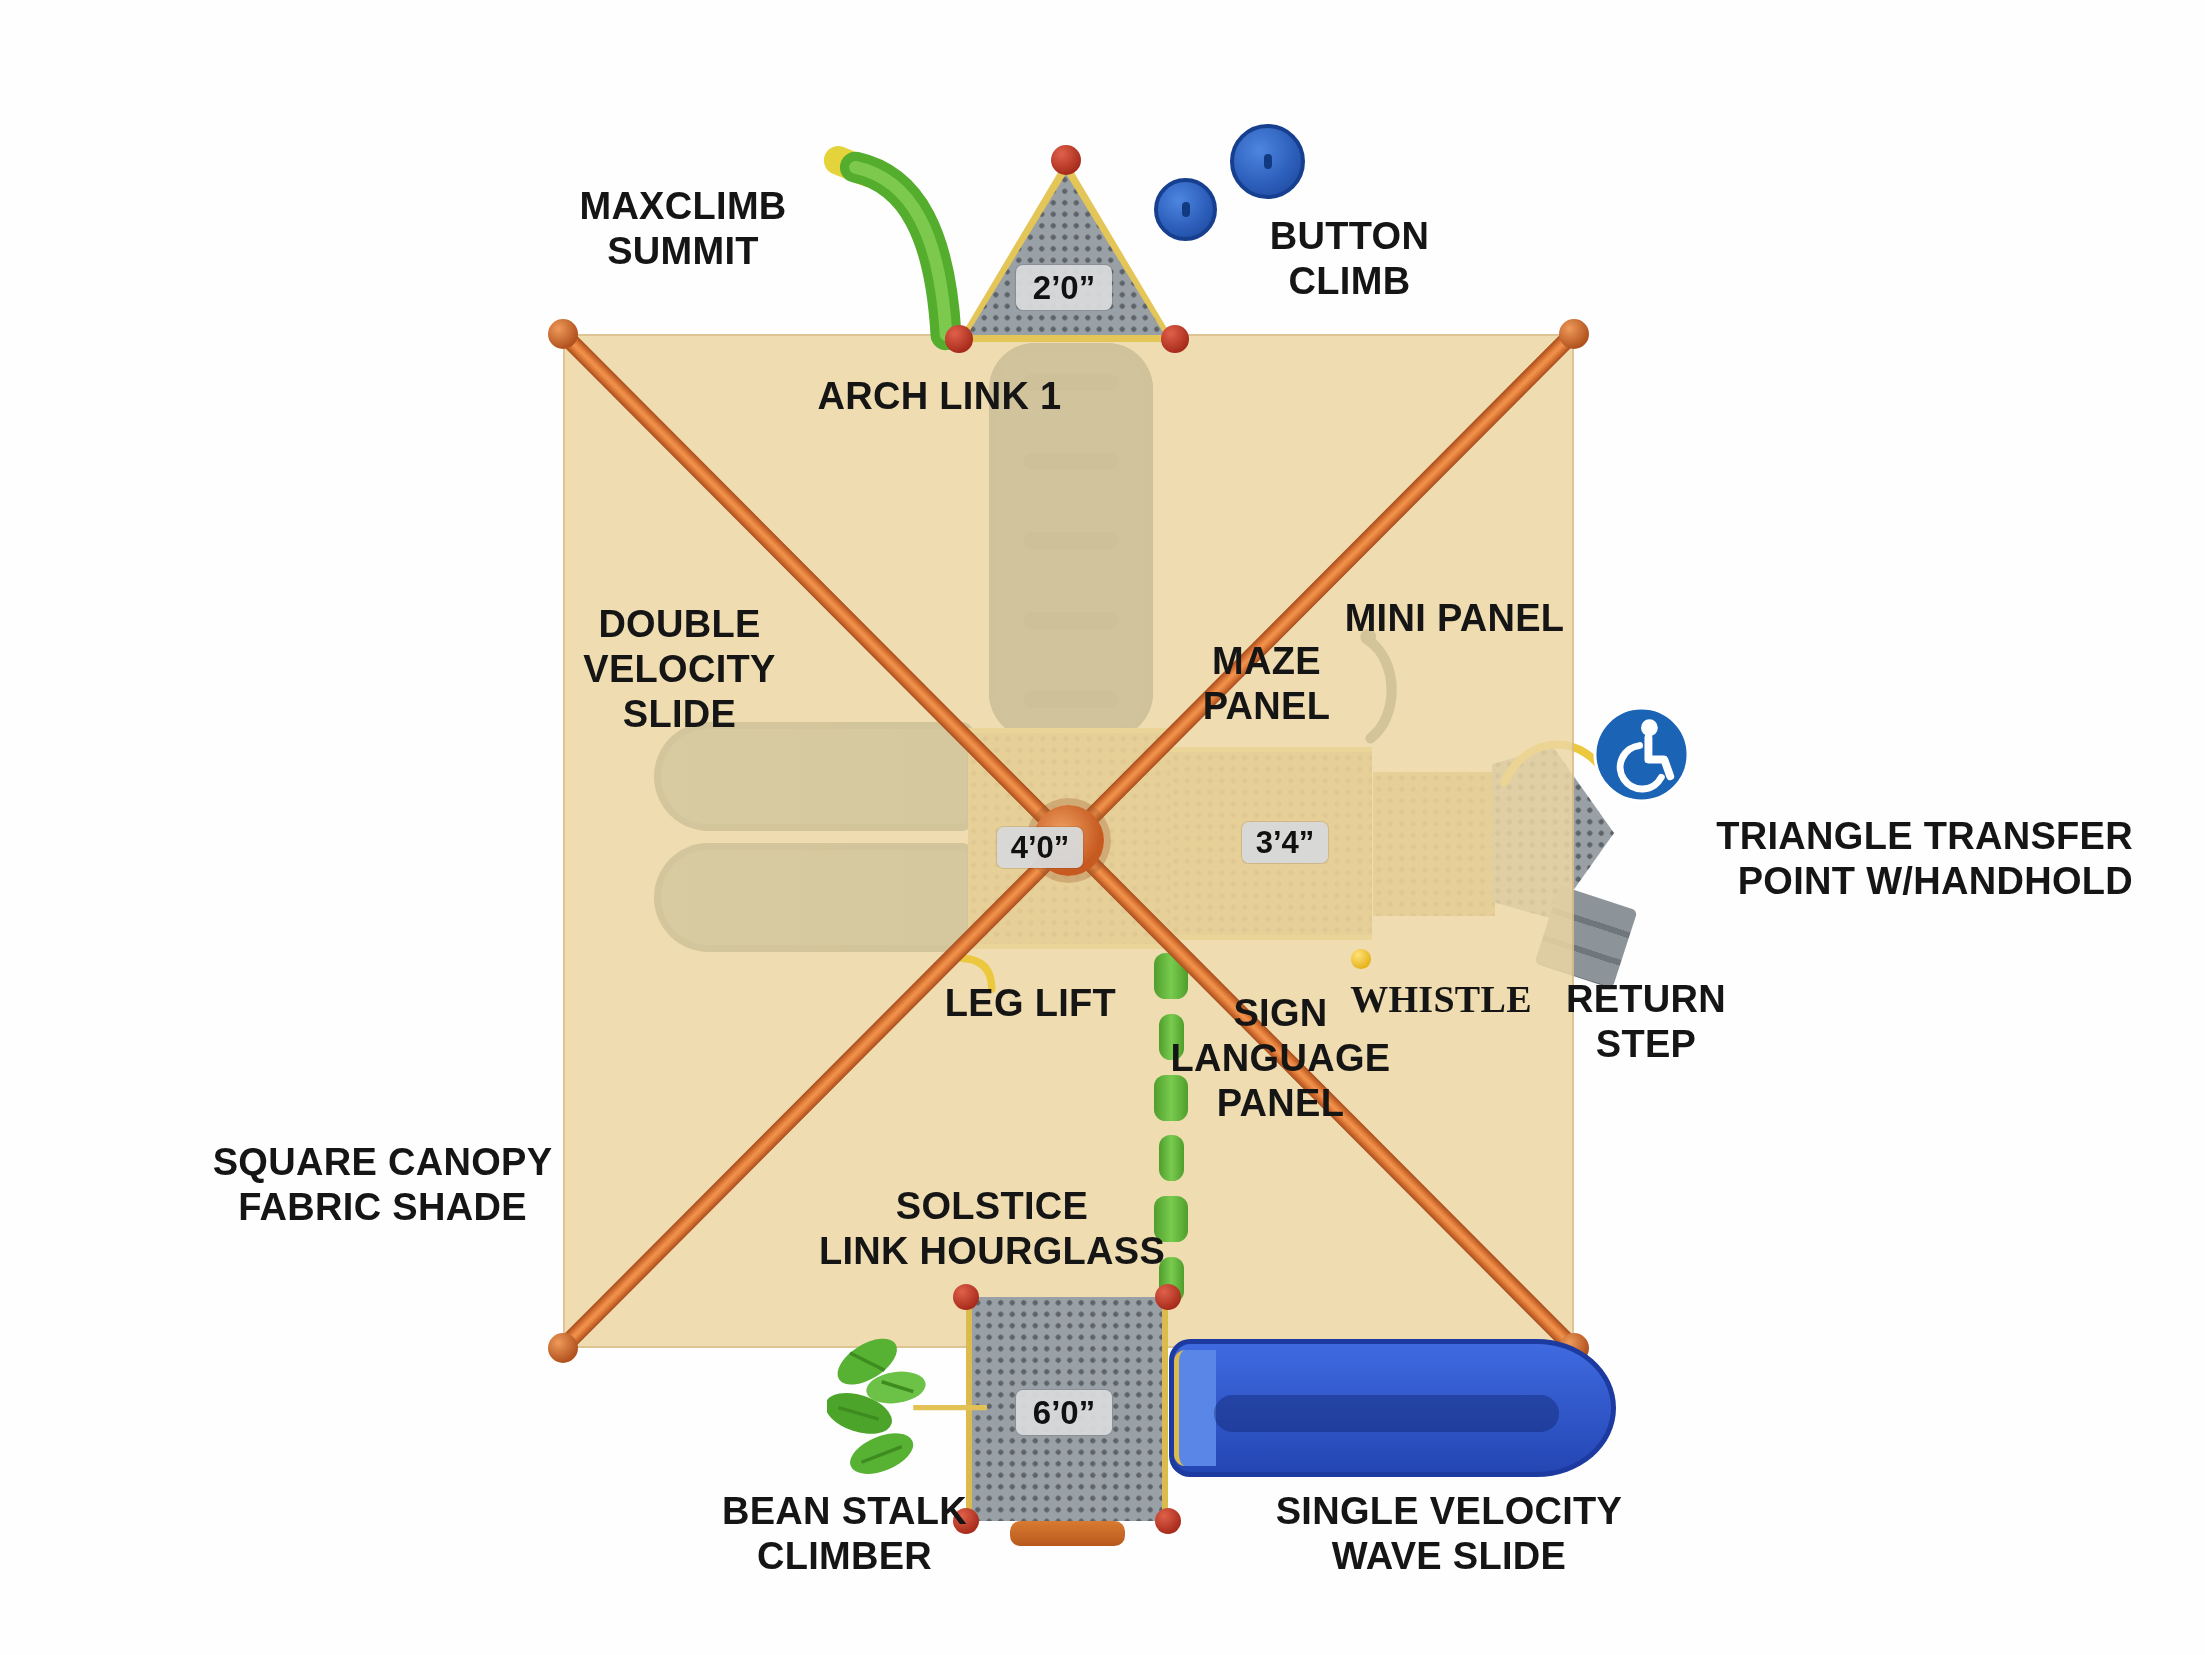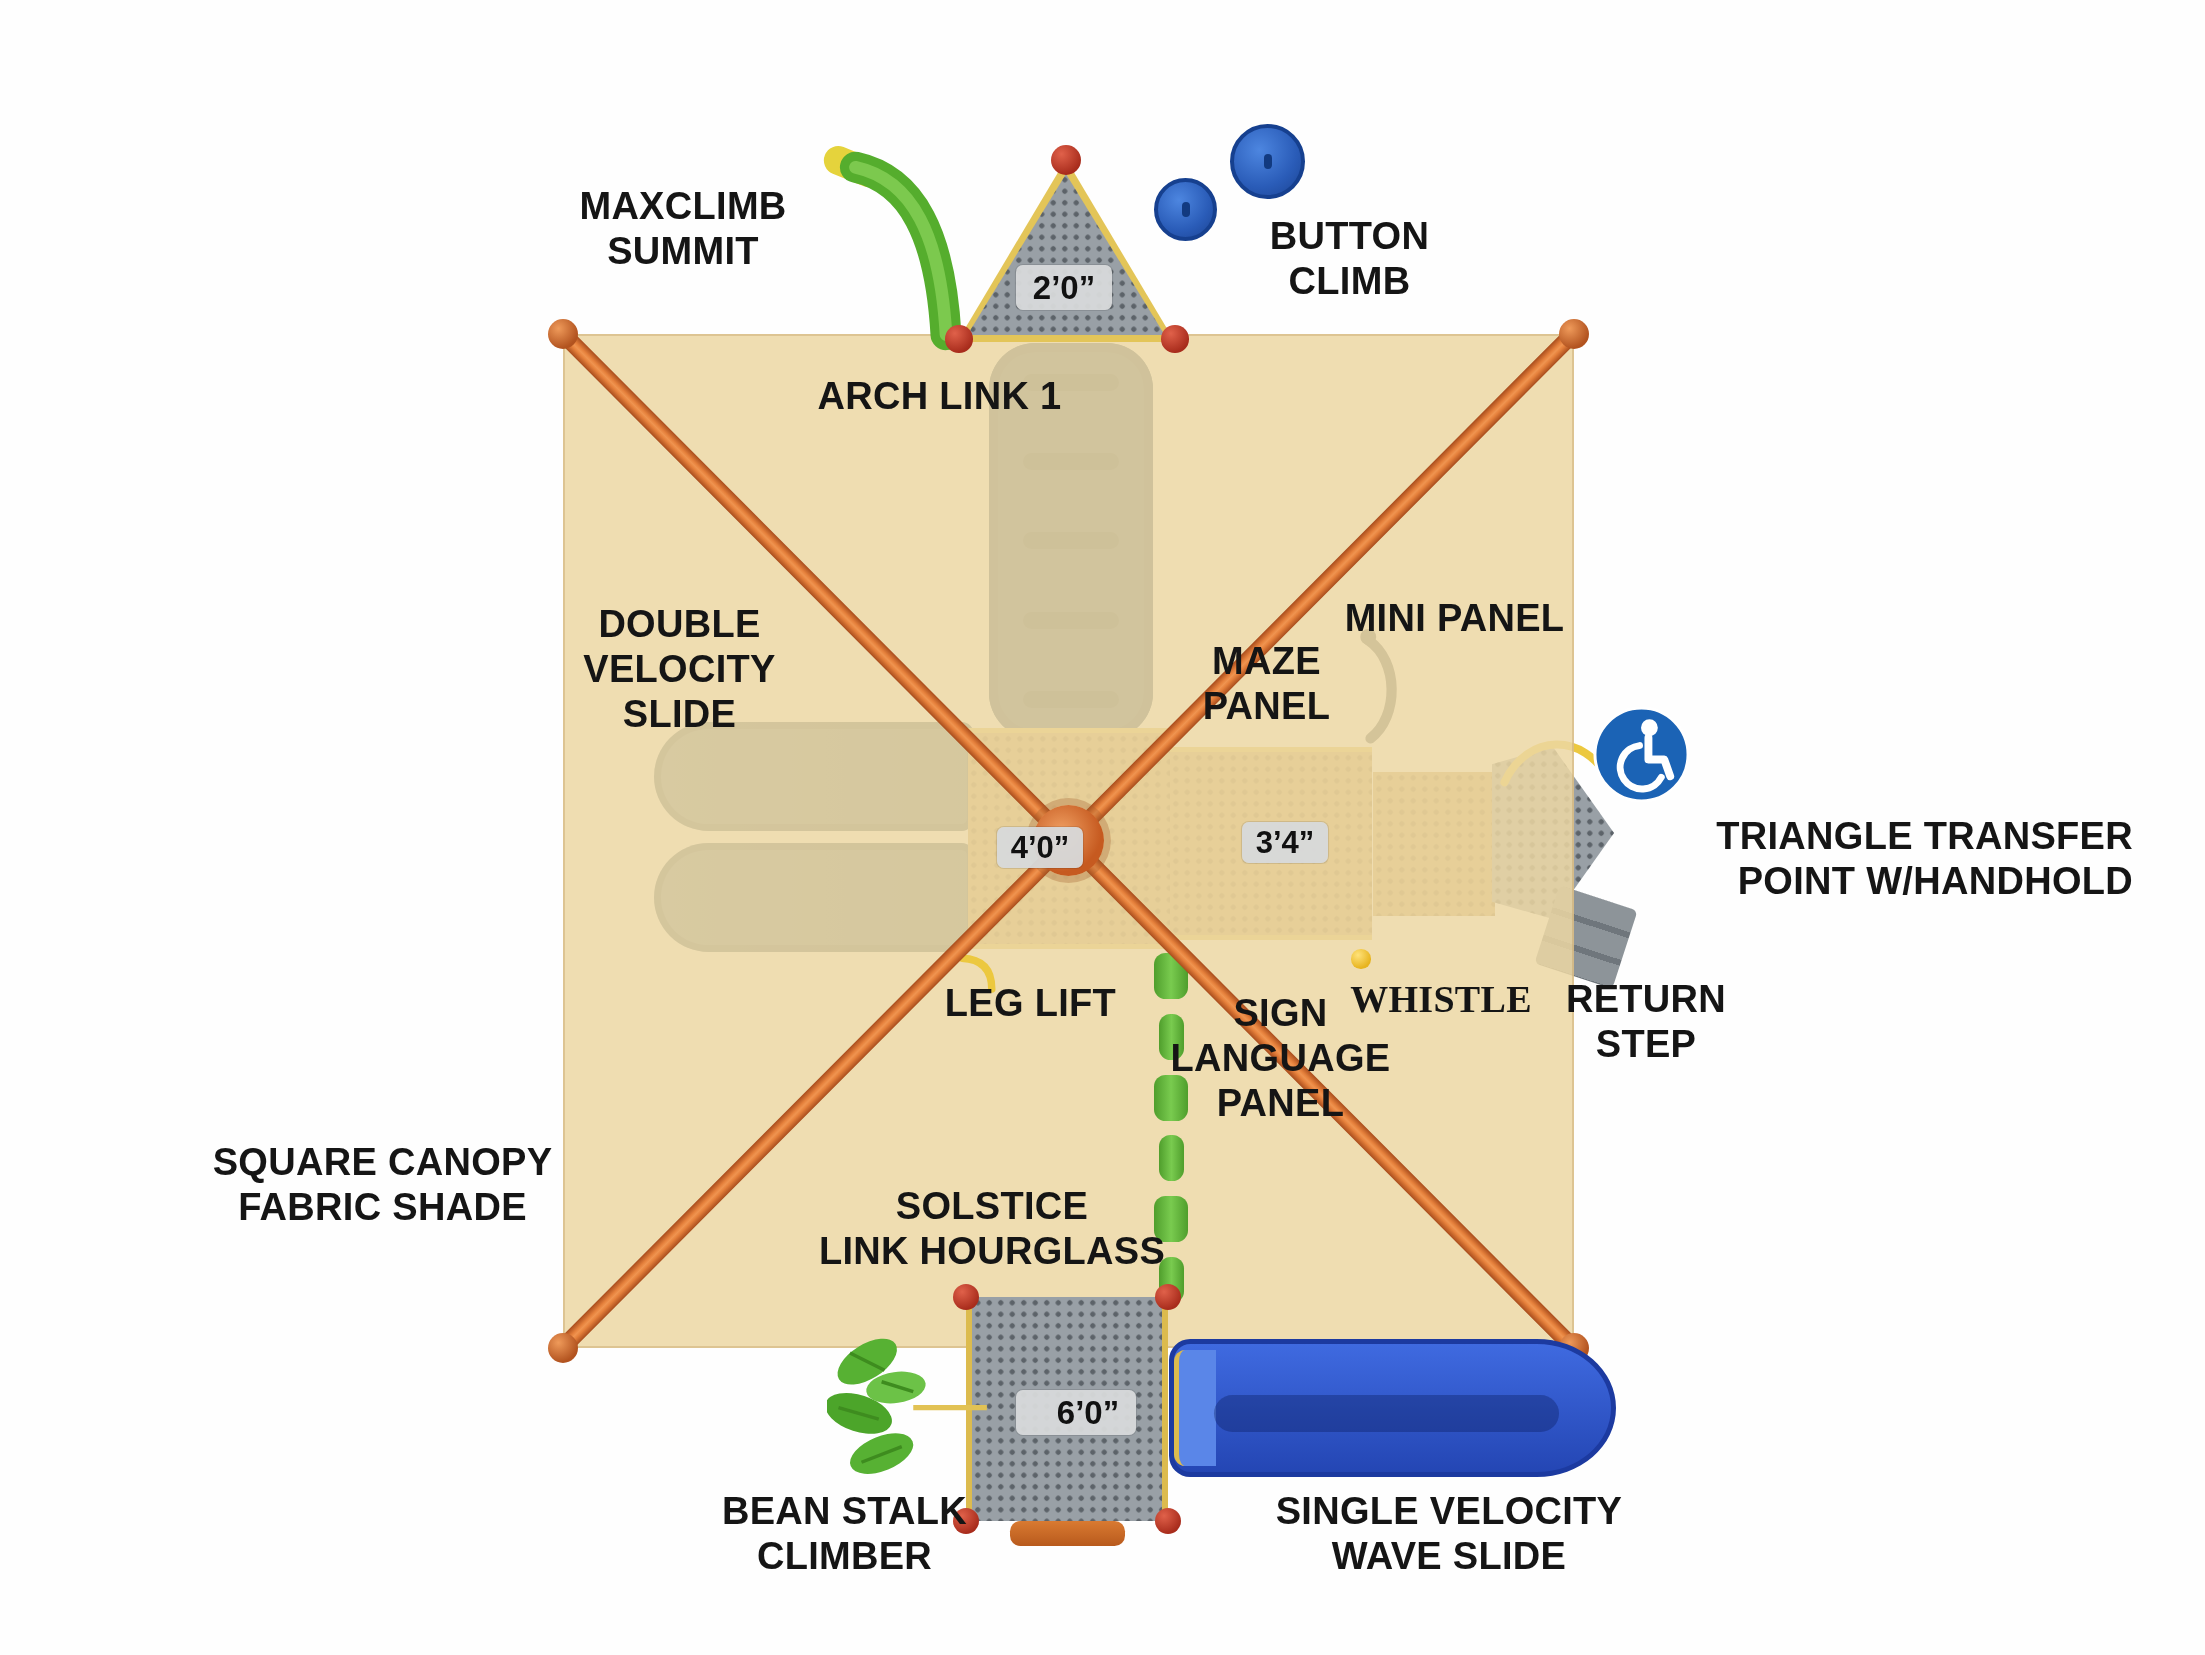--- a/index.html
+++ b/index.html
@@ -121,7 +121,7 @@
   .chip-2ft{left:1016px;top:265px;width:96px;height:45px;}
   .chip-4ft{left:997px;top:821px;width:86px;height:41px;font-size:31px;margin-top:6px;}
   .chip-3ft{left:1230px;top:822px;width:86px;height:41px;font-size:31px;margin-left:12px;}
-  .chip-6ft{left:1016px;top:1390px;width:96px;height:45px;padding-left:24px;}
+  .chip-6ft{left:1016px;top:1390px;width:96px;height:45px;}
 
   .label{z-index:8;color:#151515;font-weight:bold;font-size:38px;line-height:1.18;
     text-align:center;white-space:pre-line;letter-spacing:0.3px;}

